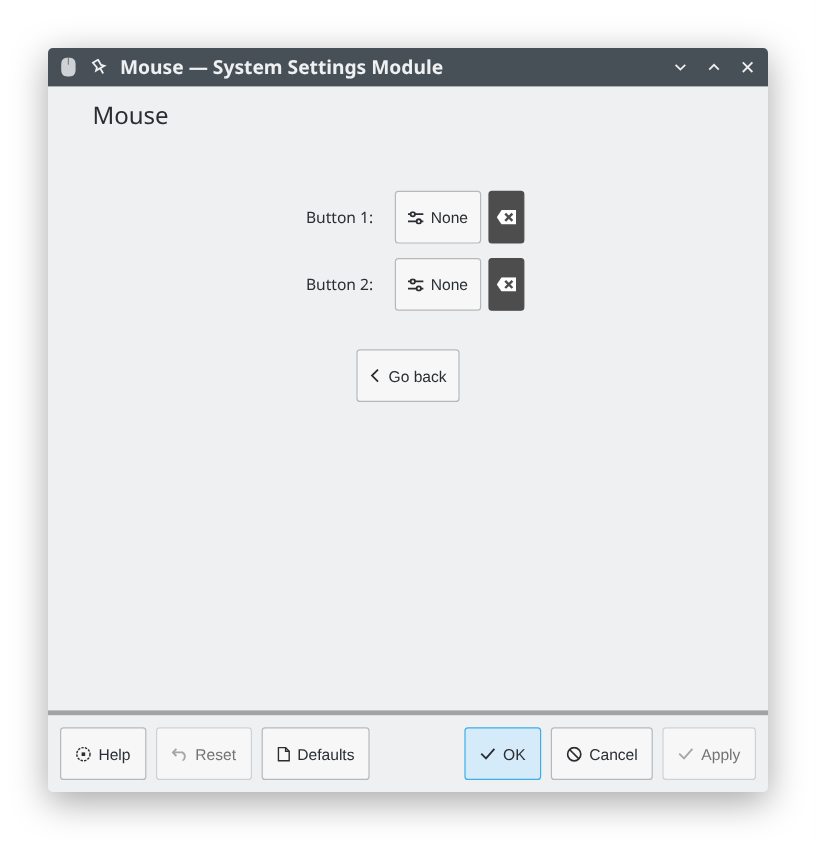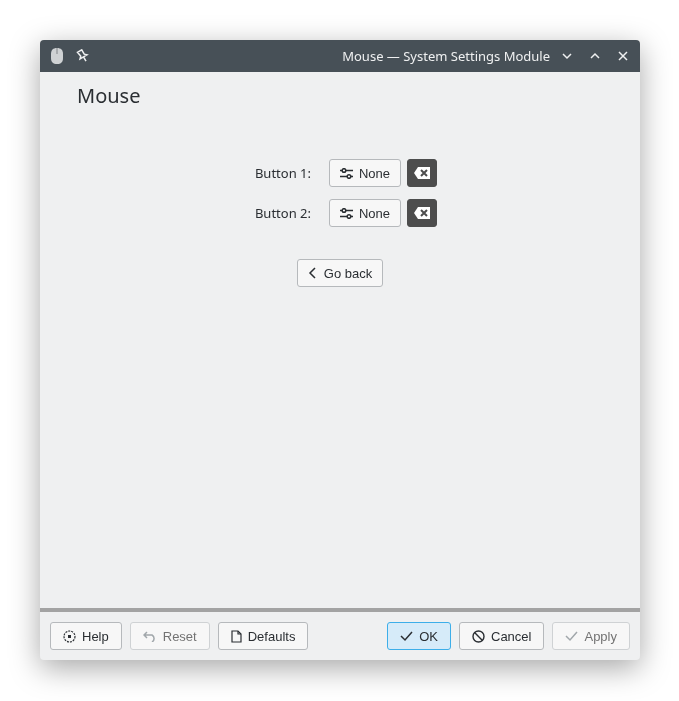--- a/index.html
+++ b/index.html
@@ -33,9 +33,9 @@
   }
   .titlebar .title-text {
     flex: 1;
-    text-align: right;
-    font-size: 13px;
-    font-weight: 400;
+    text-align: left;
+    font-size: 16px;
+    font-weight: 700;
   }
   .titlebar-icon {
     display: flex;

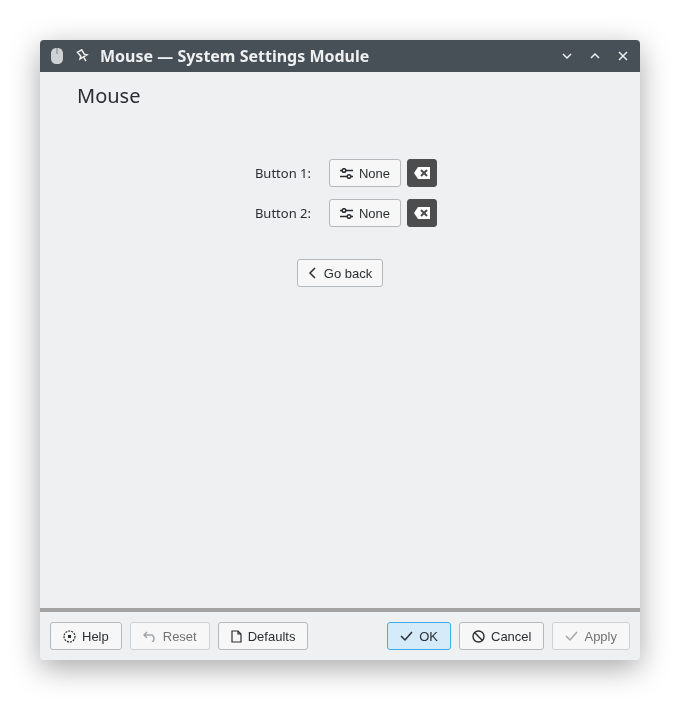--- a/index.html
+++ b/index.html
@@ -79,7 +79,7 @@
     align-items: center;
     justify-content: center;
     gap: 6px;
-    height: 28px;
+    height: 44px;
     padding: 0 10px;
     background: #f7f7f7;
     border: 1px solid #b6b9bc;

